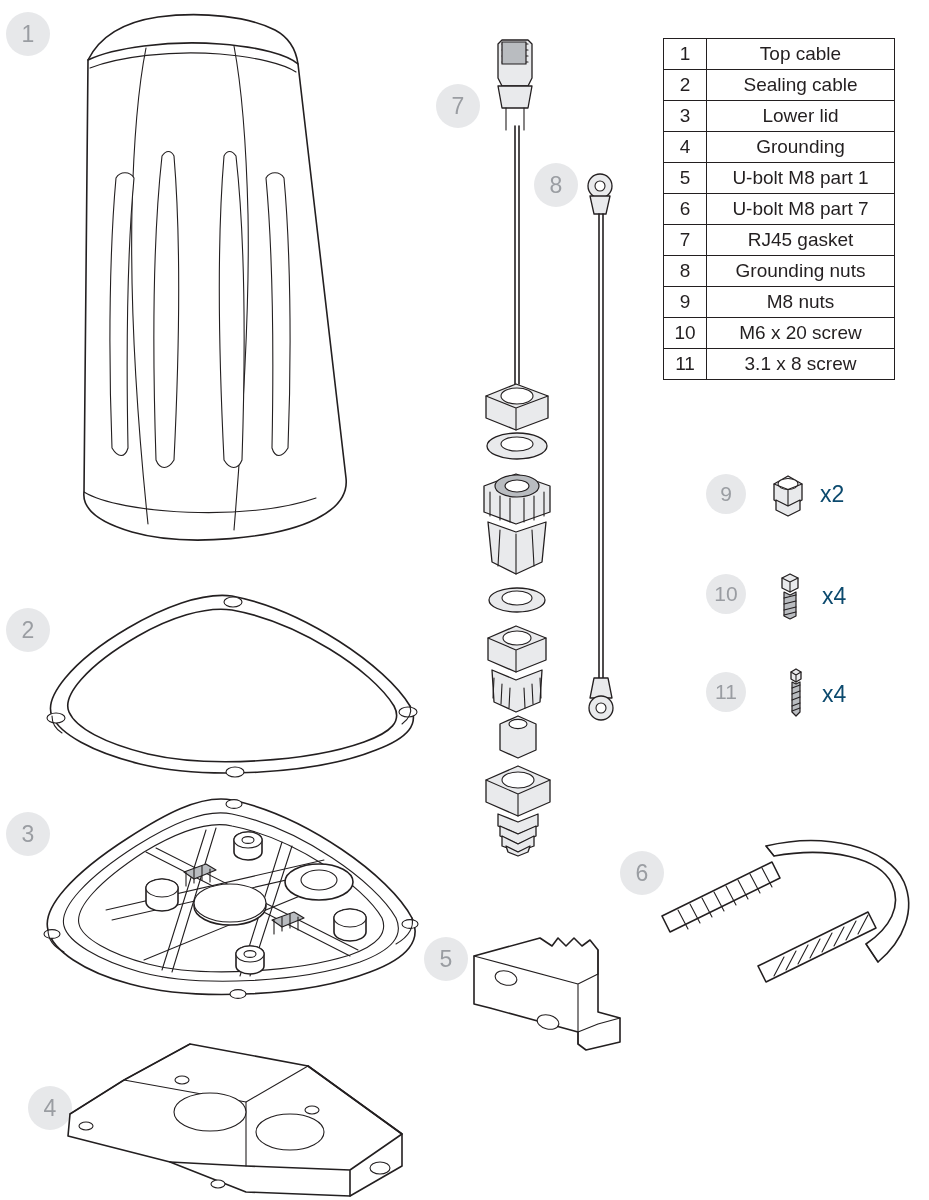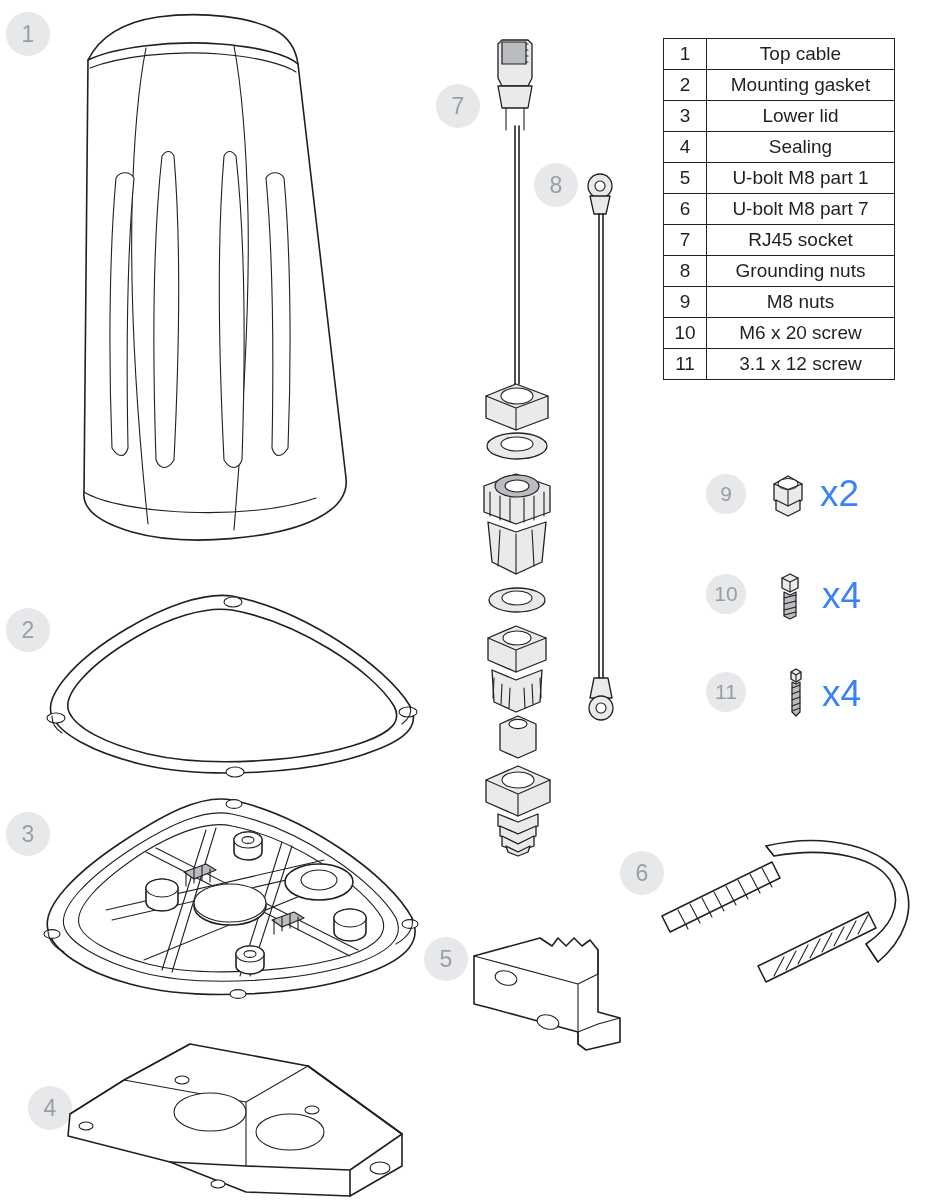--- a/index.html
+++ b/index.html
@@ -271,7 +271,7 @@
       </tr>
       <tr>
         <td class="num">2</td>
-        <td>Mounting gasket</td>
+        <td>Sealing cable</td>
       </tr>
       <tr>
         <td class="num">3</td>

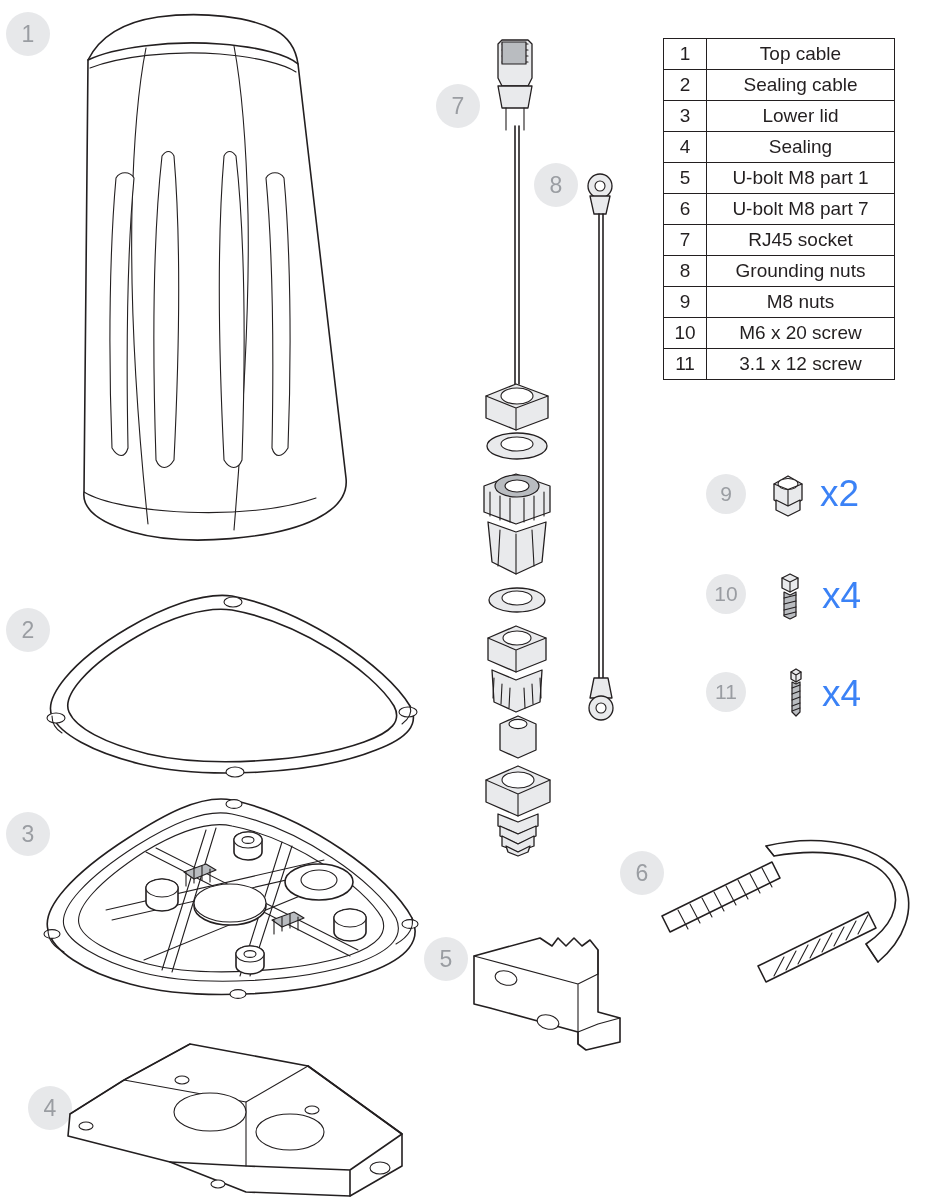--- a/index.html
+++ b/index.html
@@ -279,7 +279,7 @@
       </tr>
       <tr>
         <td class="num">4</td>
-        <td>Sealing</td>
+        <td>Grounding</td>
       </tr>
       <tr>
         <td class="num">5</td>

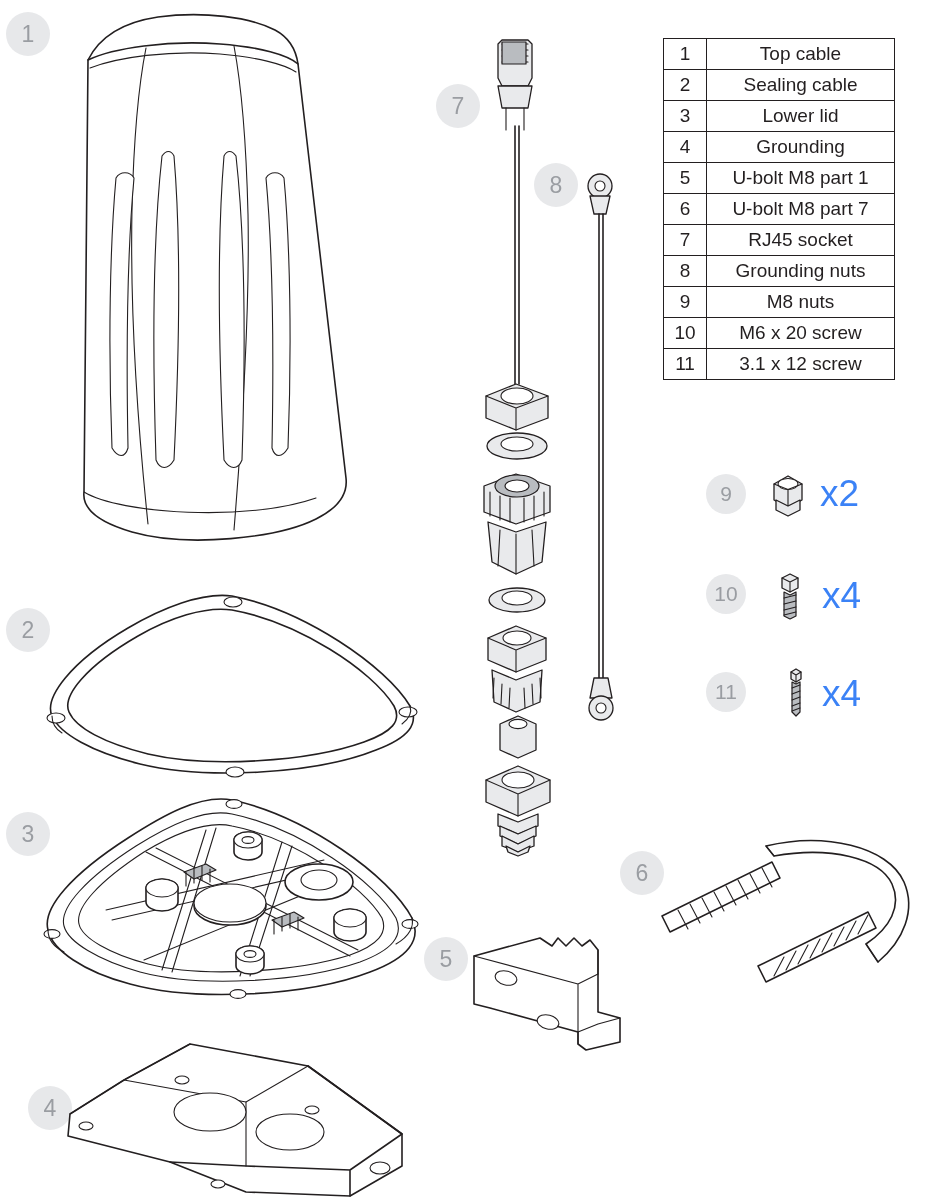--- a/index.html
+++ b/index.html
@@ -291,7 +291,7 @@
       </tr>
       <tr>
         <td class="num">7</td>
-        <td>RJ45 socket</td>
+        <td>RJ45 gasket</td>
       </tr>
       <tr>
         <td class="num">8</td>

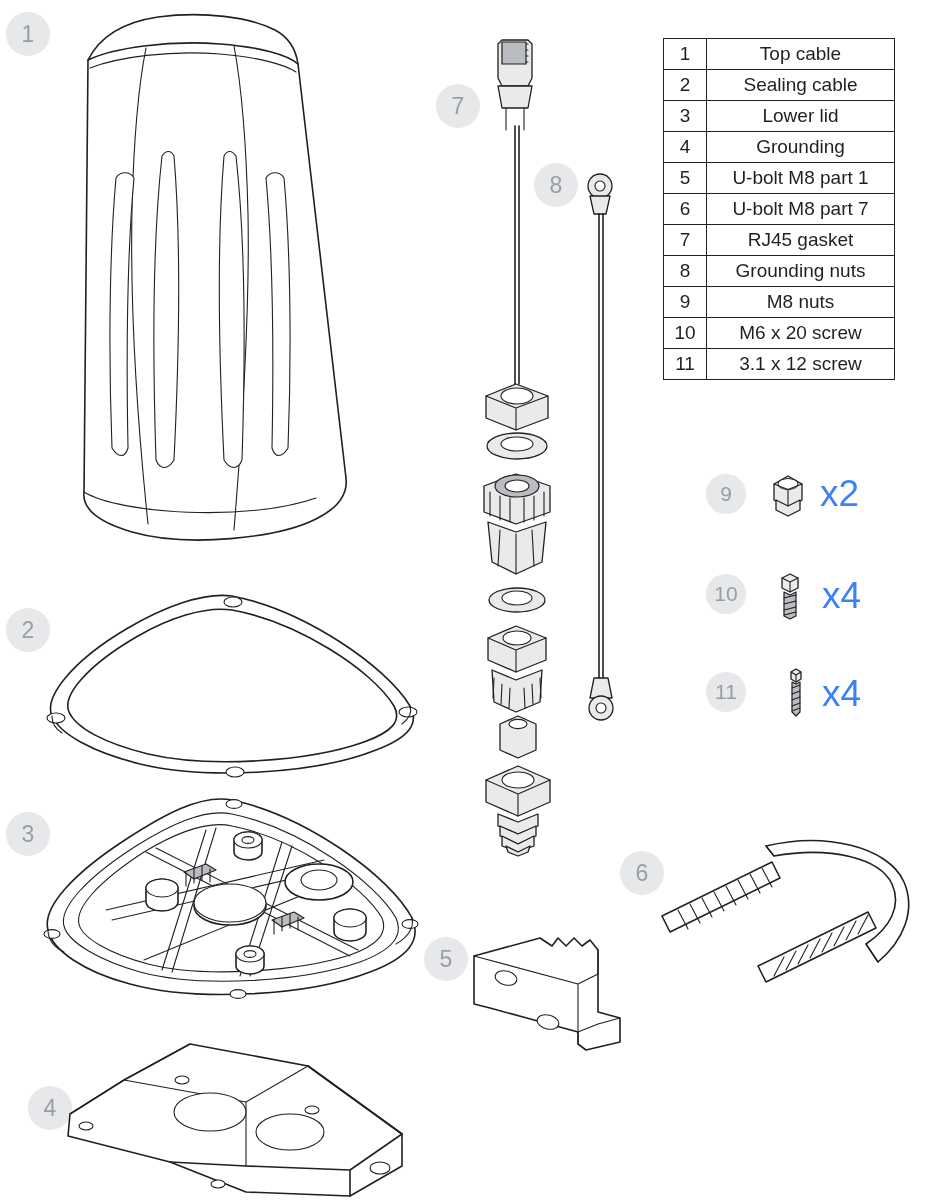--- a/index.html
+++ b/index.html
@@ -307,7 +307,7 @@
       </tr>
       <tr>
         <td class="num">11</td>
-        <td>3.1 x 12 screw</td>
+        <td>3.1 x 8 screw</td>
       </tr>
     </tbody>
   </table>

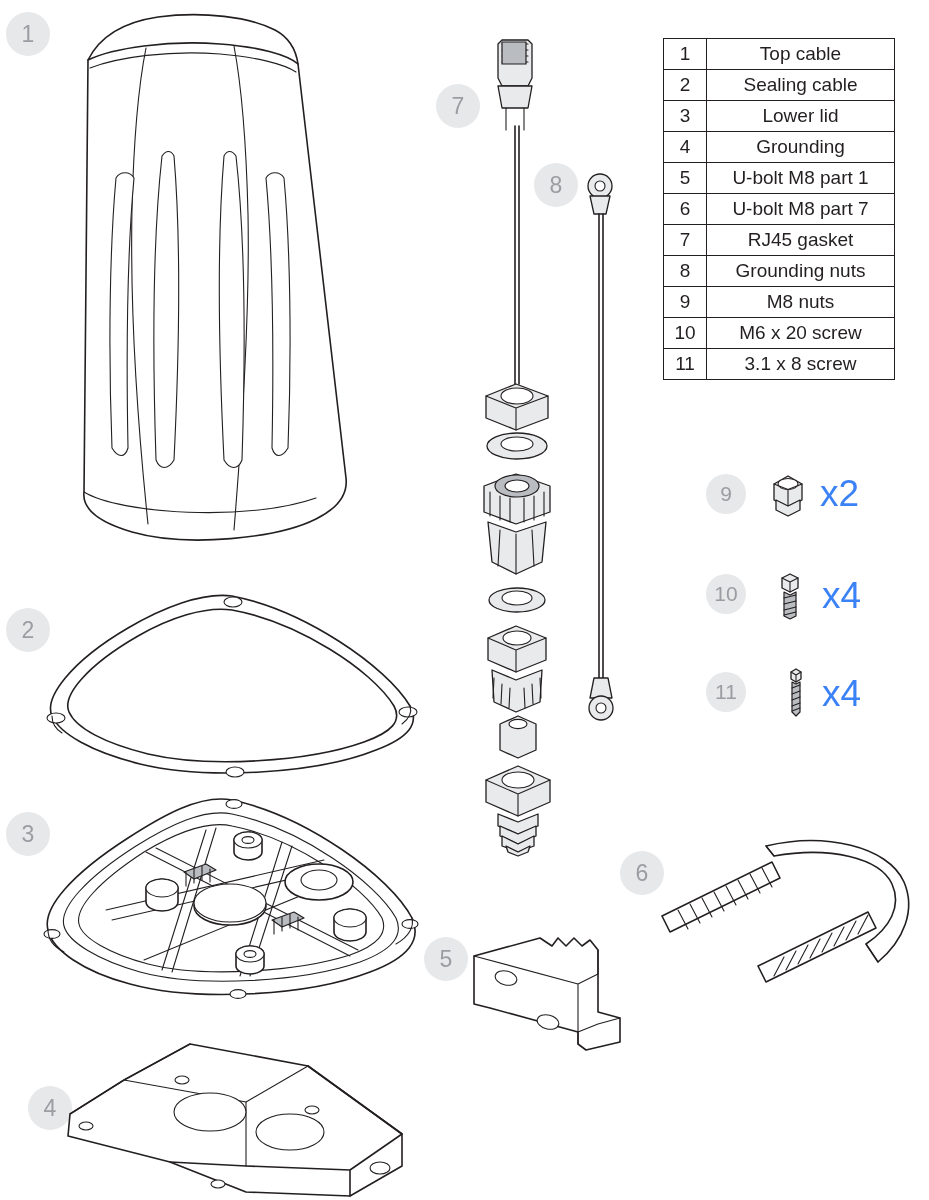--- a/index.html
+++ b/index.html
@@ -69,9 +69,9 @@
     align-items: center;
   }
   .qty-label {
-    font-size: 37px;
+    font-size: 23px;
     font-family: "Liberation Sans", sans-serif;
-    color: #3b82f6;
+    color: #0c4a6e;
     margin-left: 10px;
   }
 

